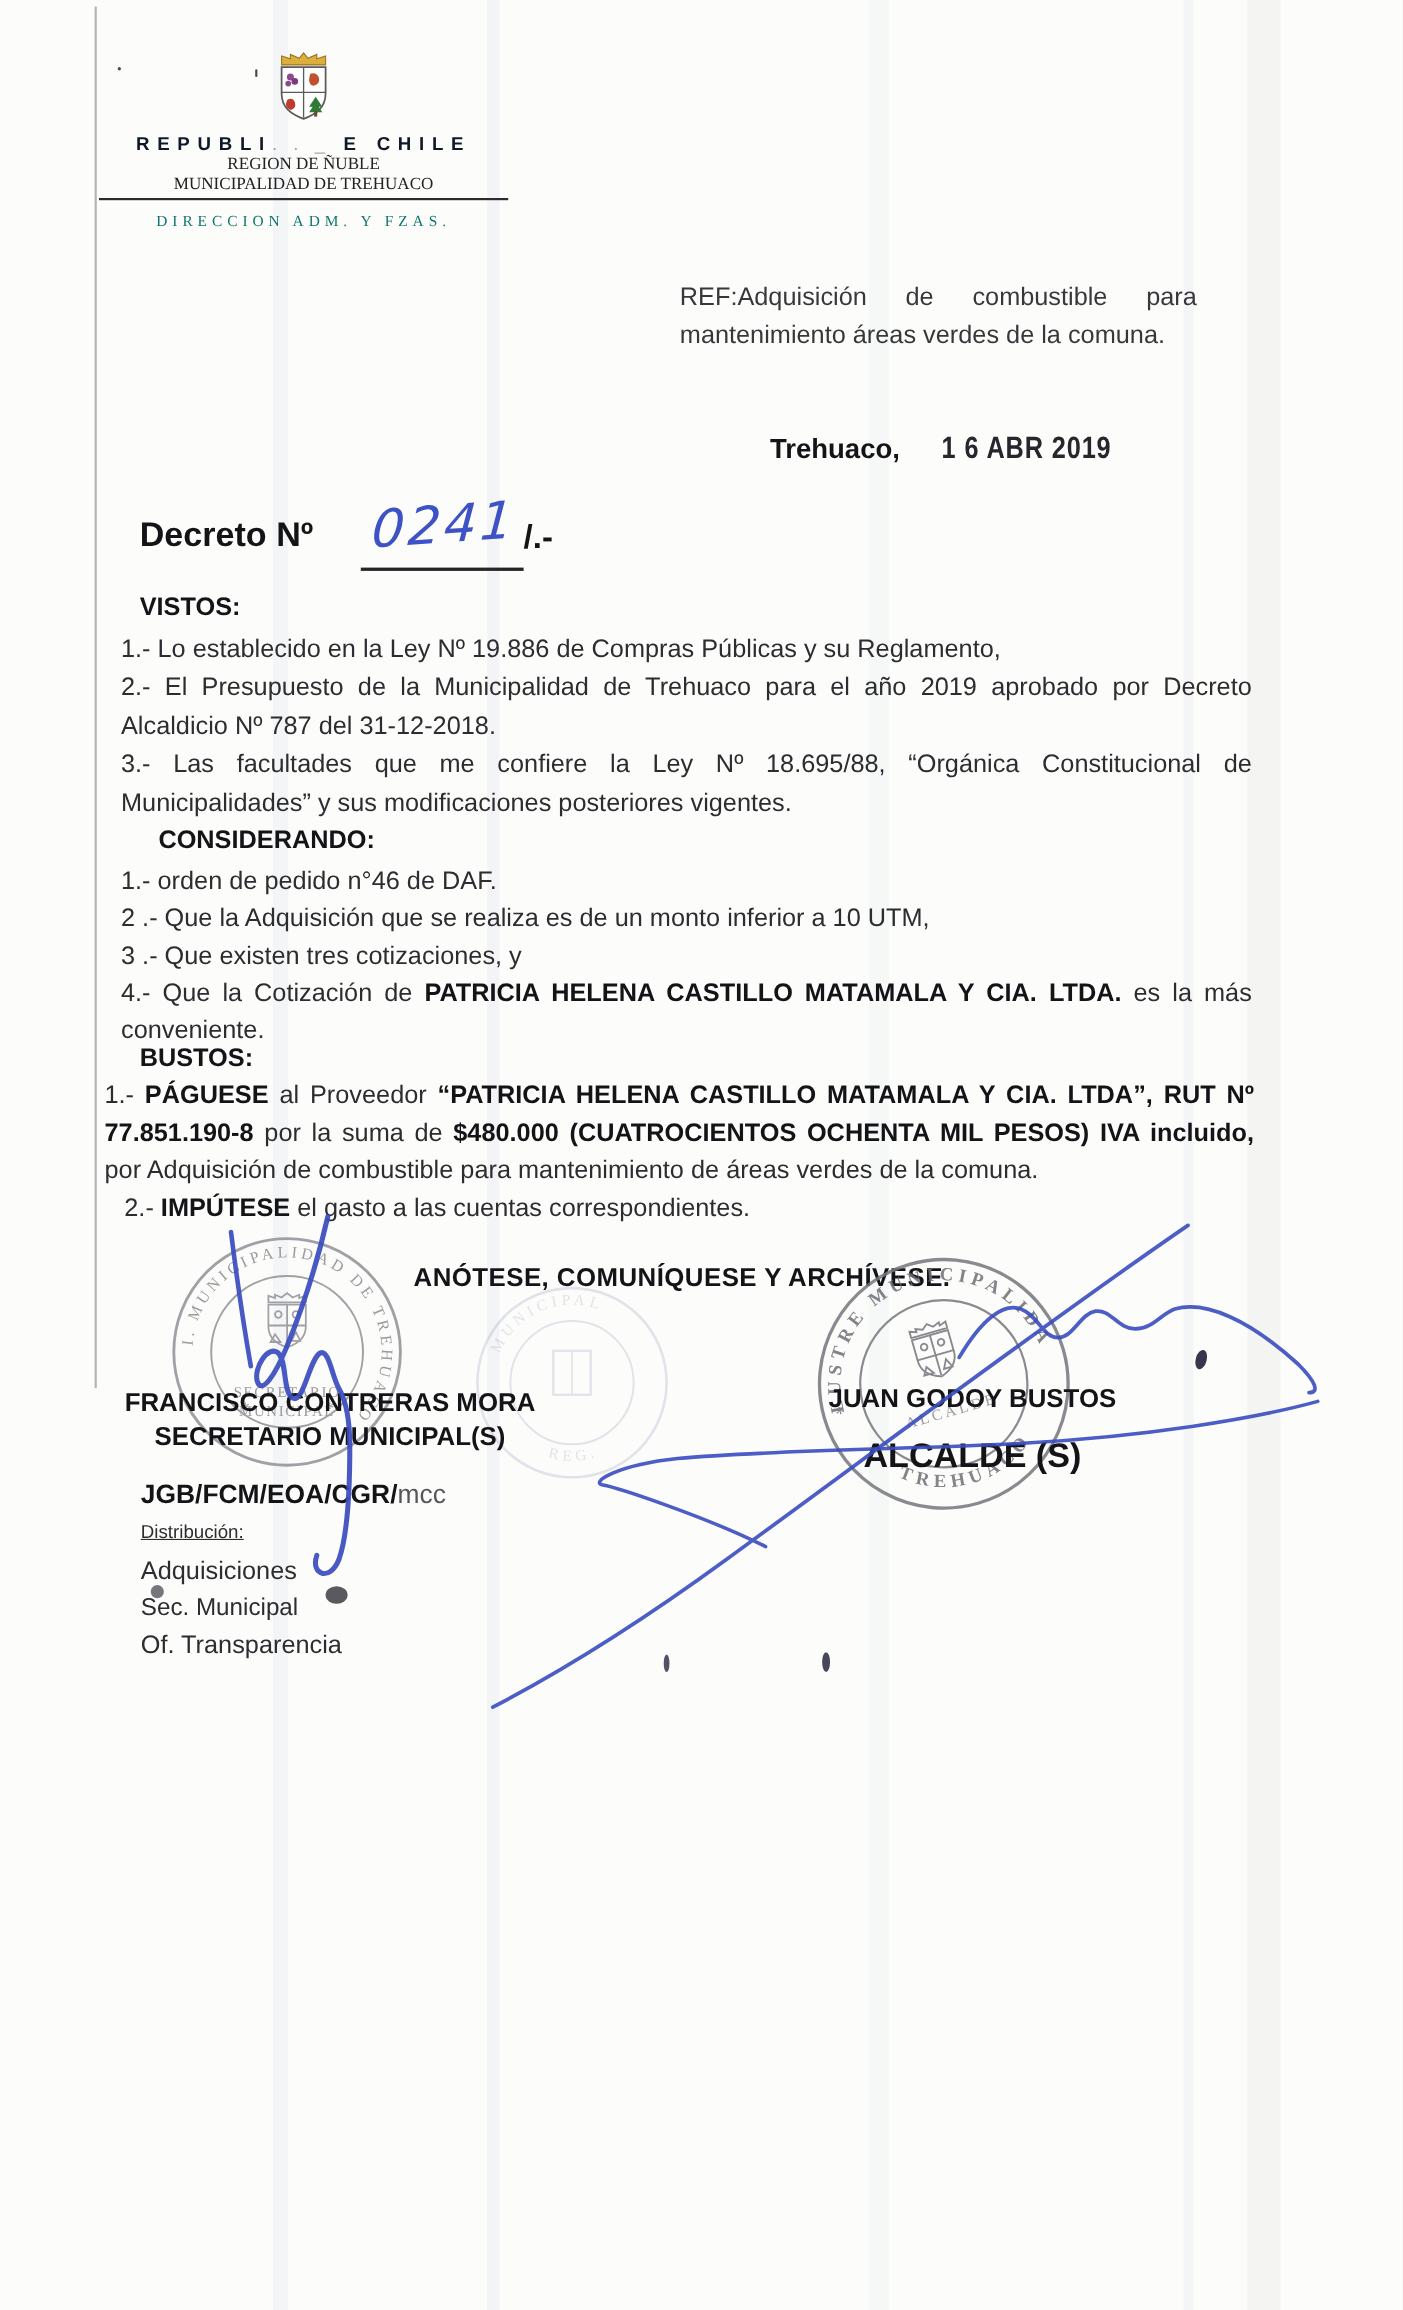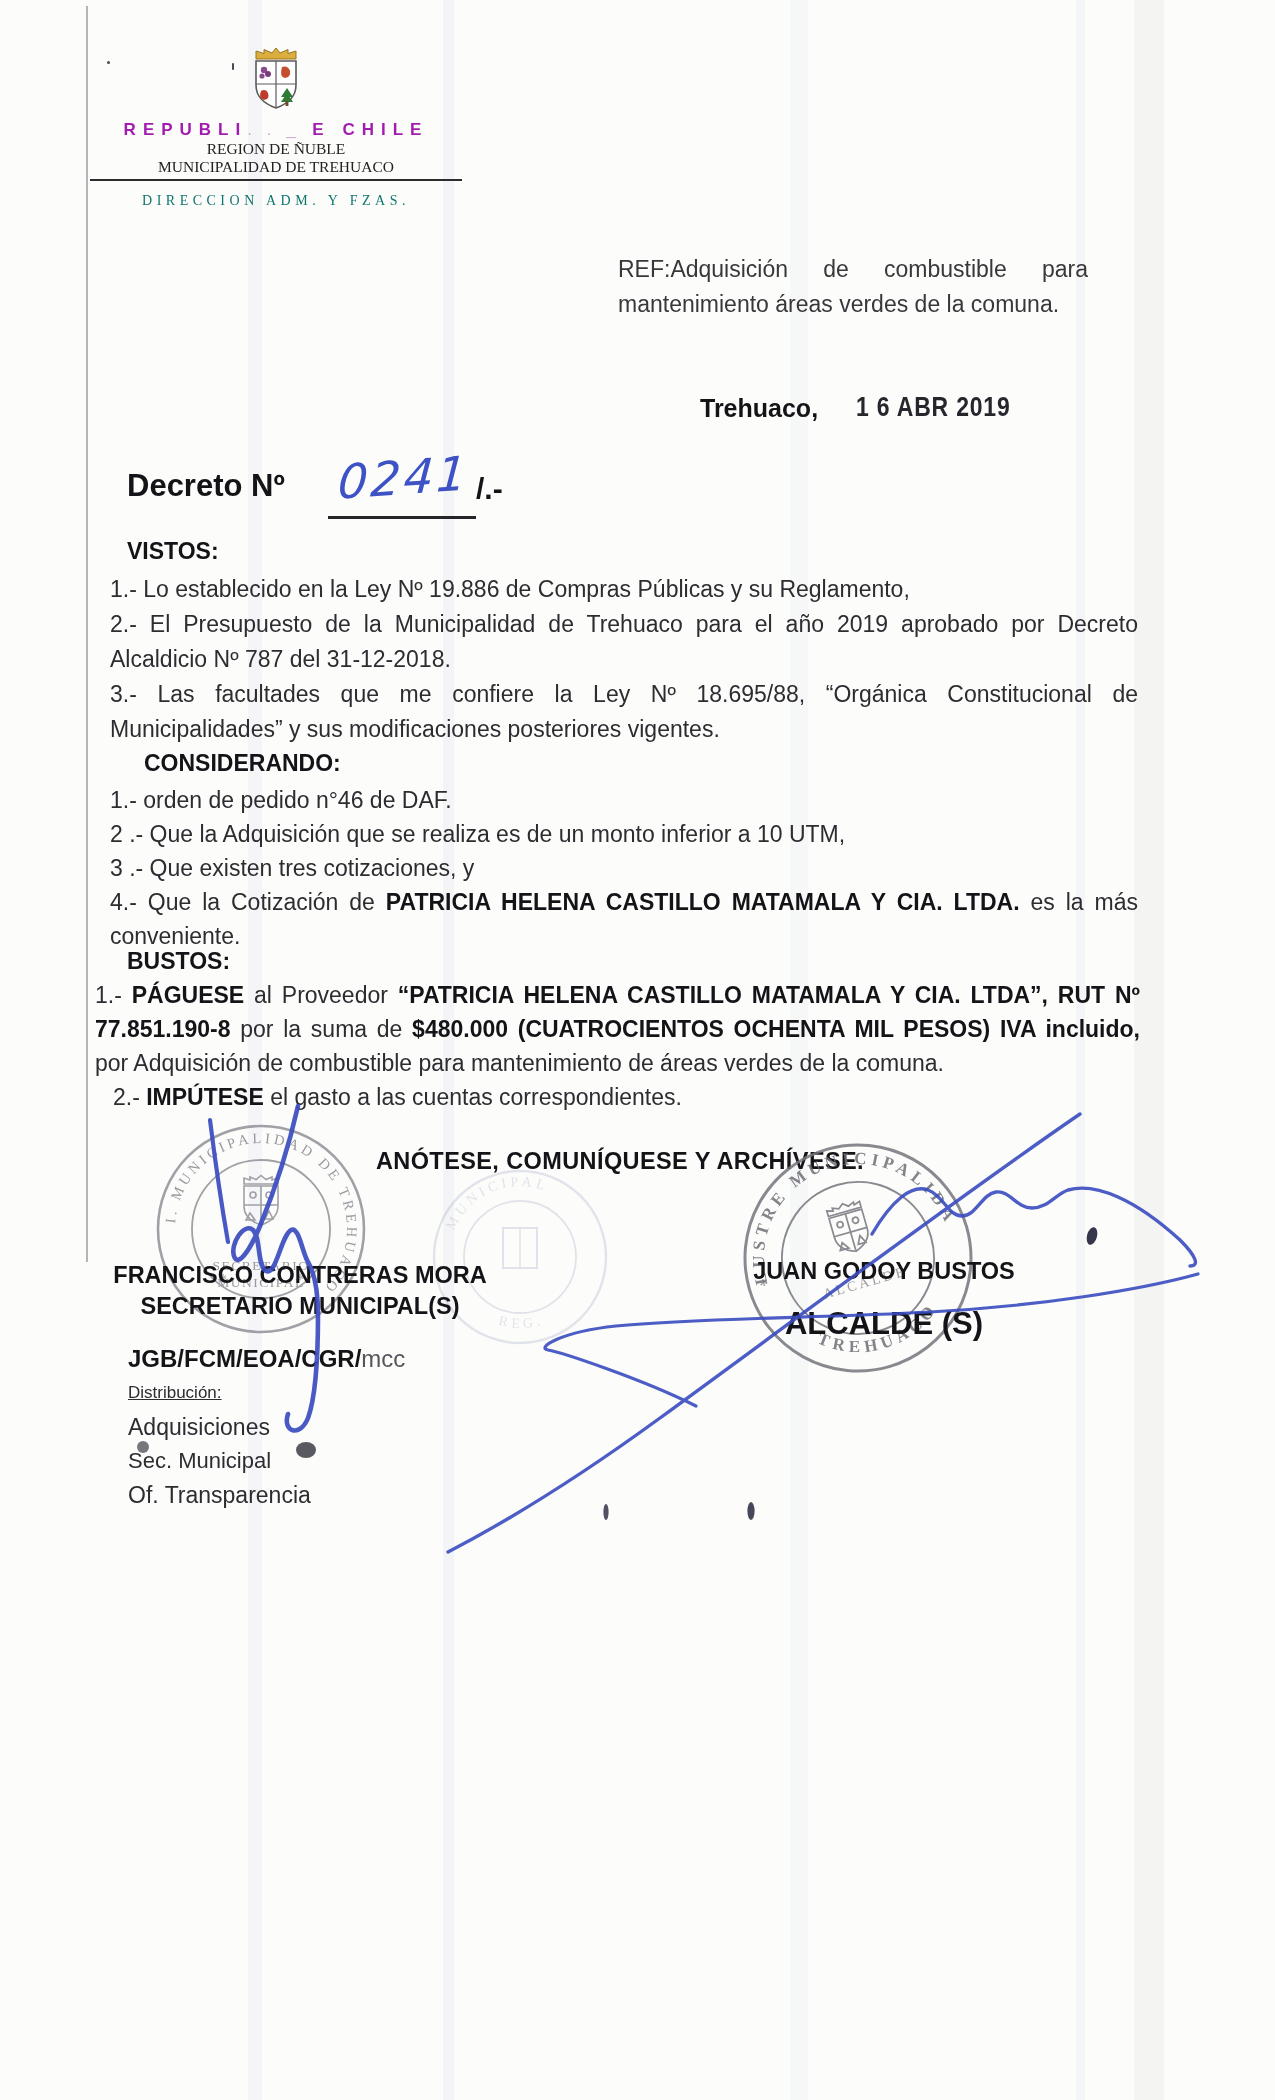--- a/index.html
+++ b/index.html
@@ -14,7 +14,7 @@
   .sec-title{font-size:23px;font-weight:700;color:#141418;}
   
   .hdr{left:90px;top:46px;width:372px;text-align:center;}
-  .hdr .country{font-size:17px;font-weight:700;letter-spacing:7px;color:#a21caf;margin-top:2px;white-space:nowrap;}
+  .hdr .country{font-size:17px;font-weight:700;letter-spacing:7px;color:#0f172a;margin-top:2px;white-space:nowrap;}
   .hdr .country .fade{opacity:.4;font-weight:400;letter-spacing:5px;}
   .hdr .serifline{font-family:"Liberation Serif","DejaVu Serif",serif;font-size:15.5px;line-height:18px;color:#222;}
   .hdr .rule{border-top:2.2px solid #2c2c2c;margin-top:3px;}

